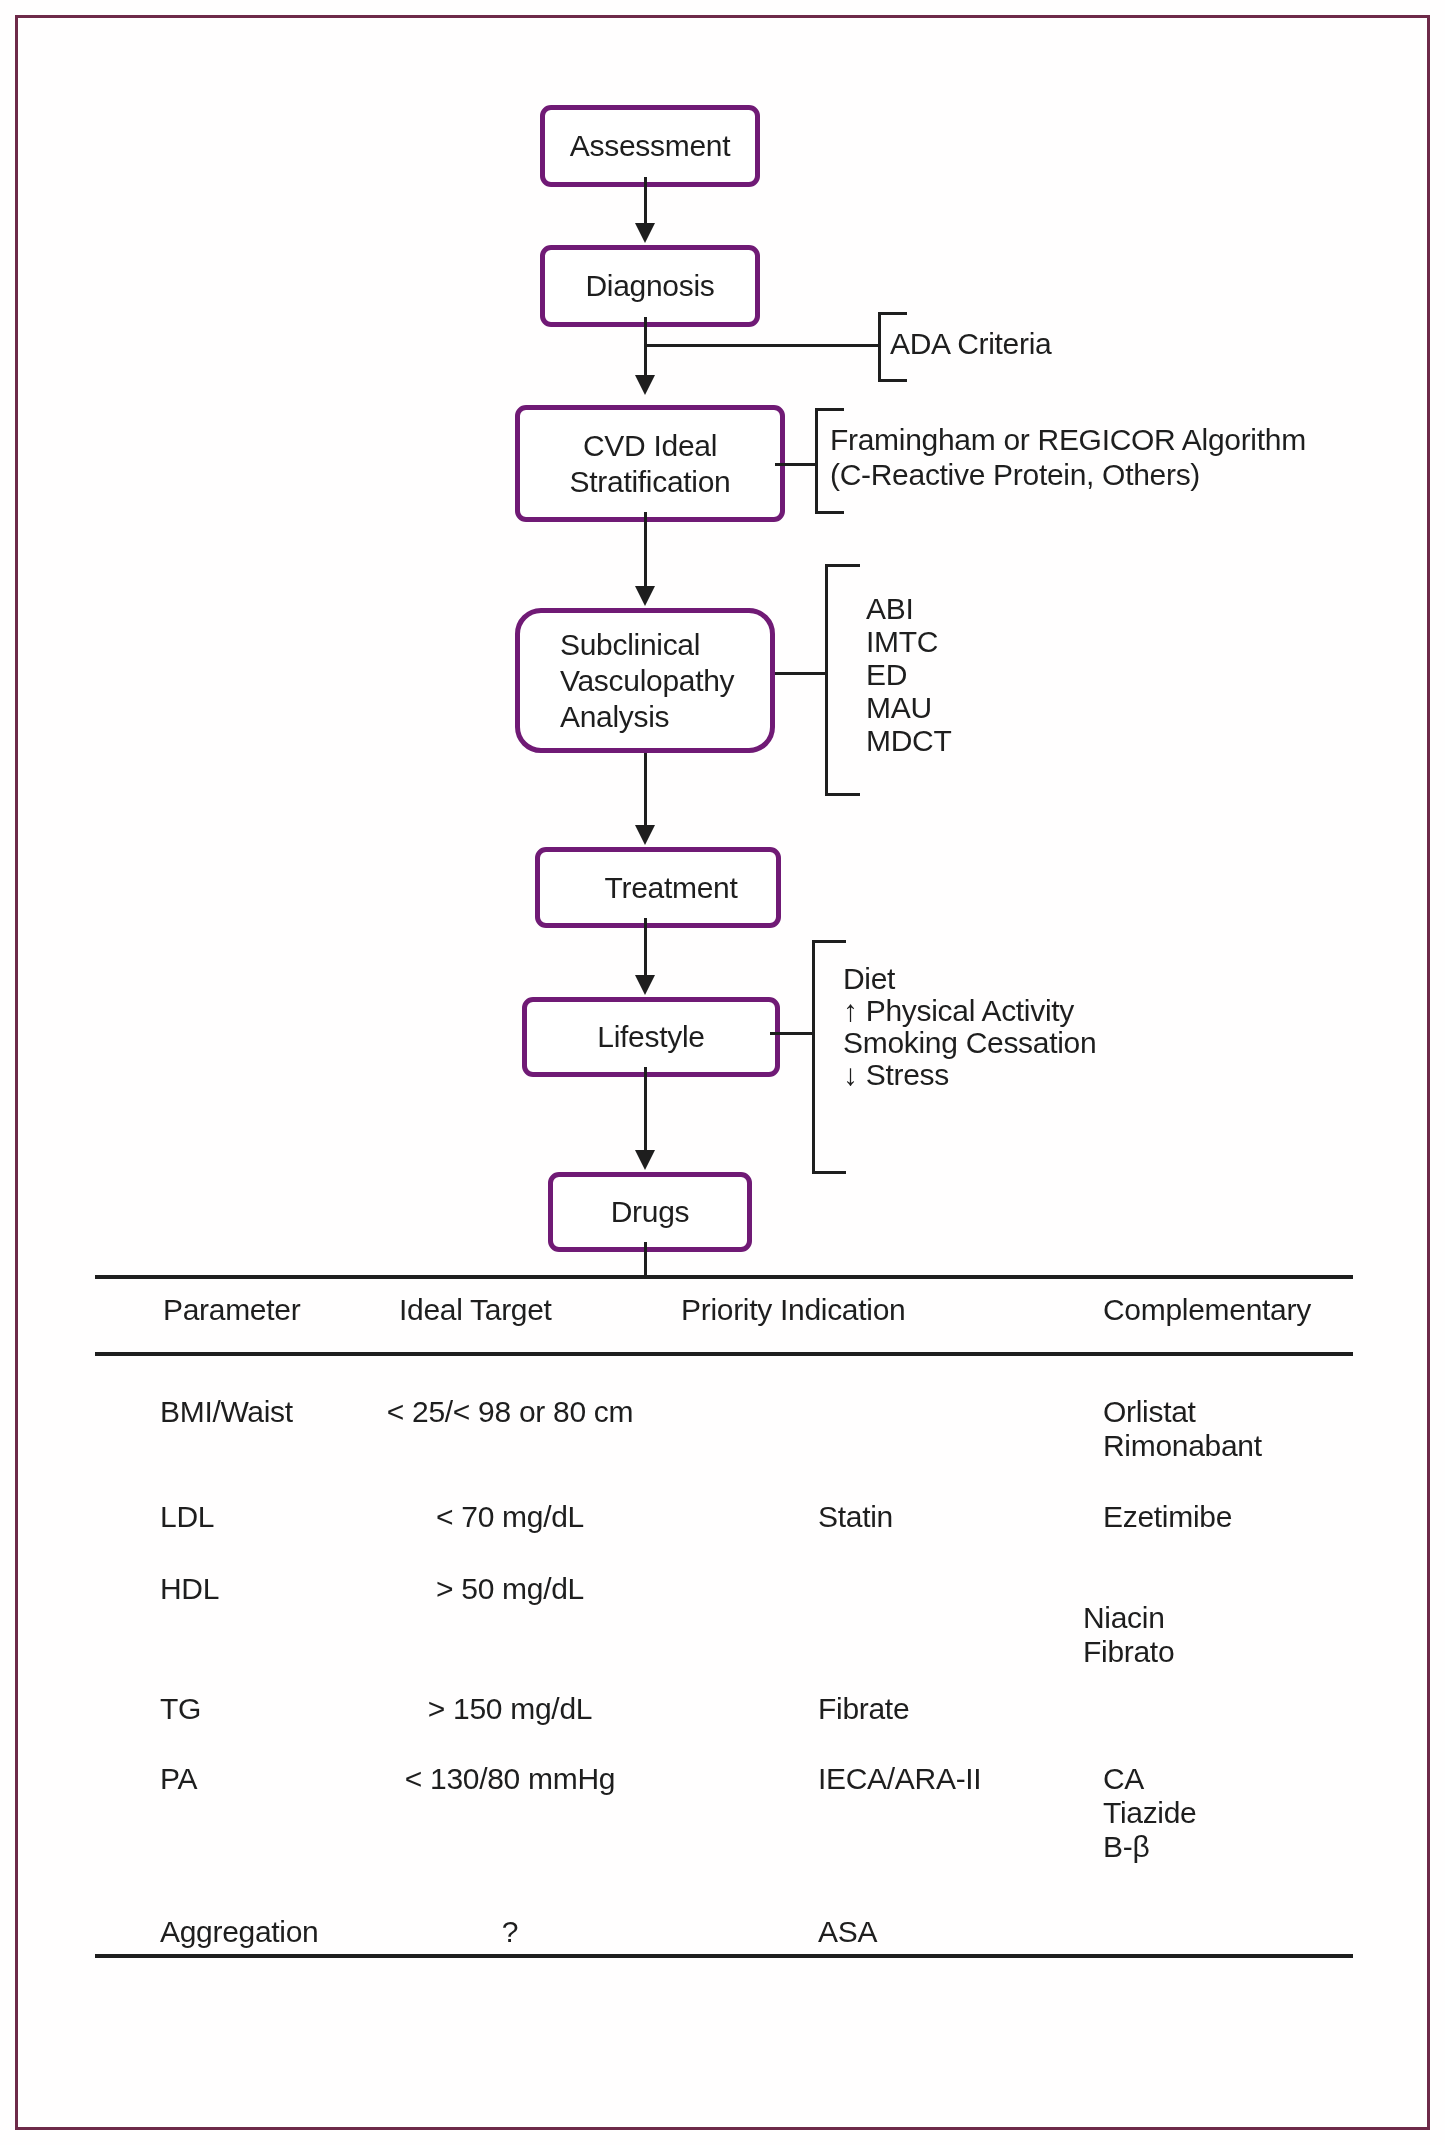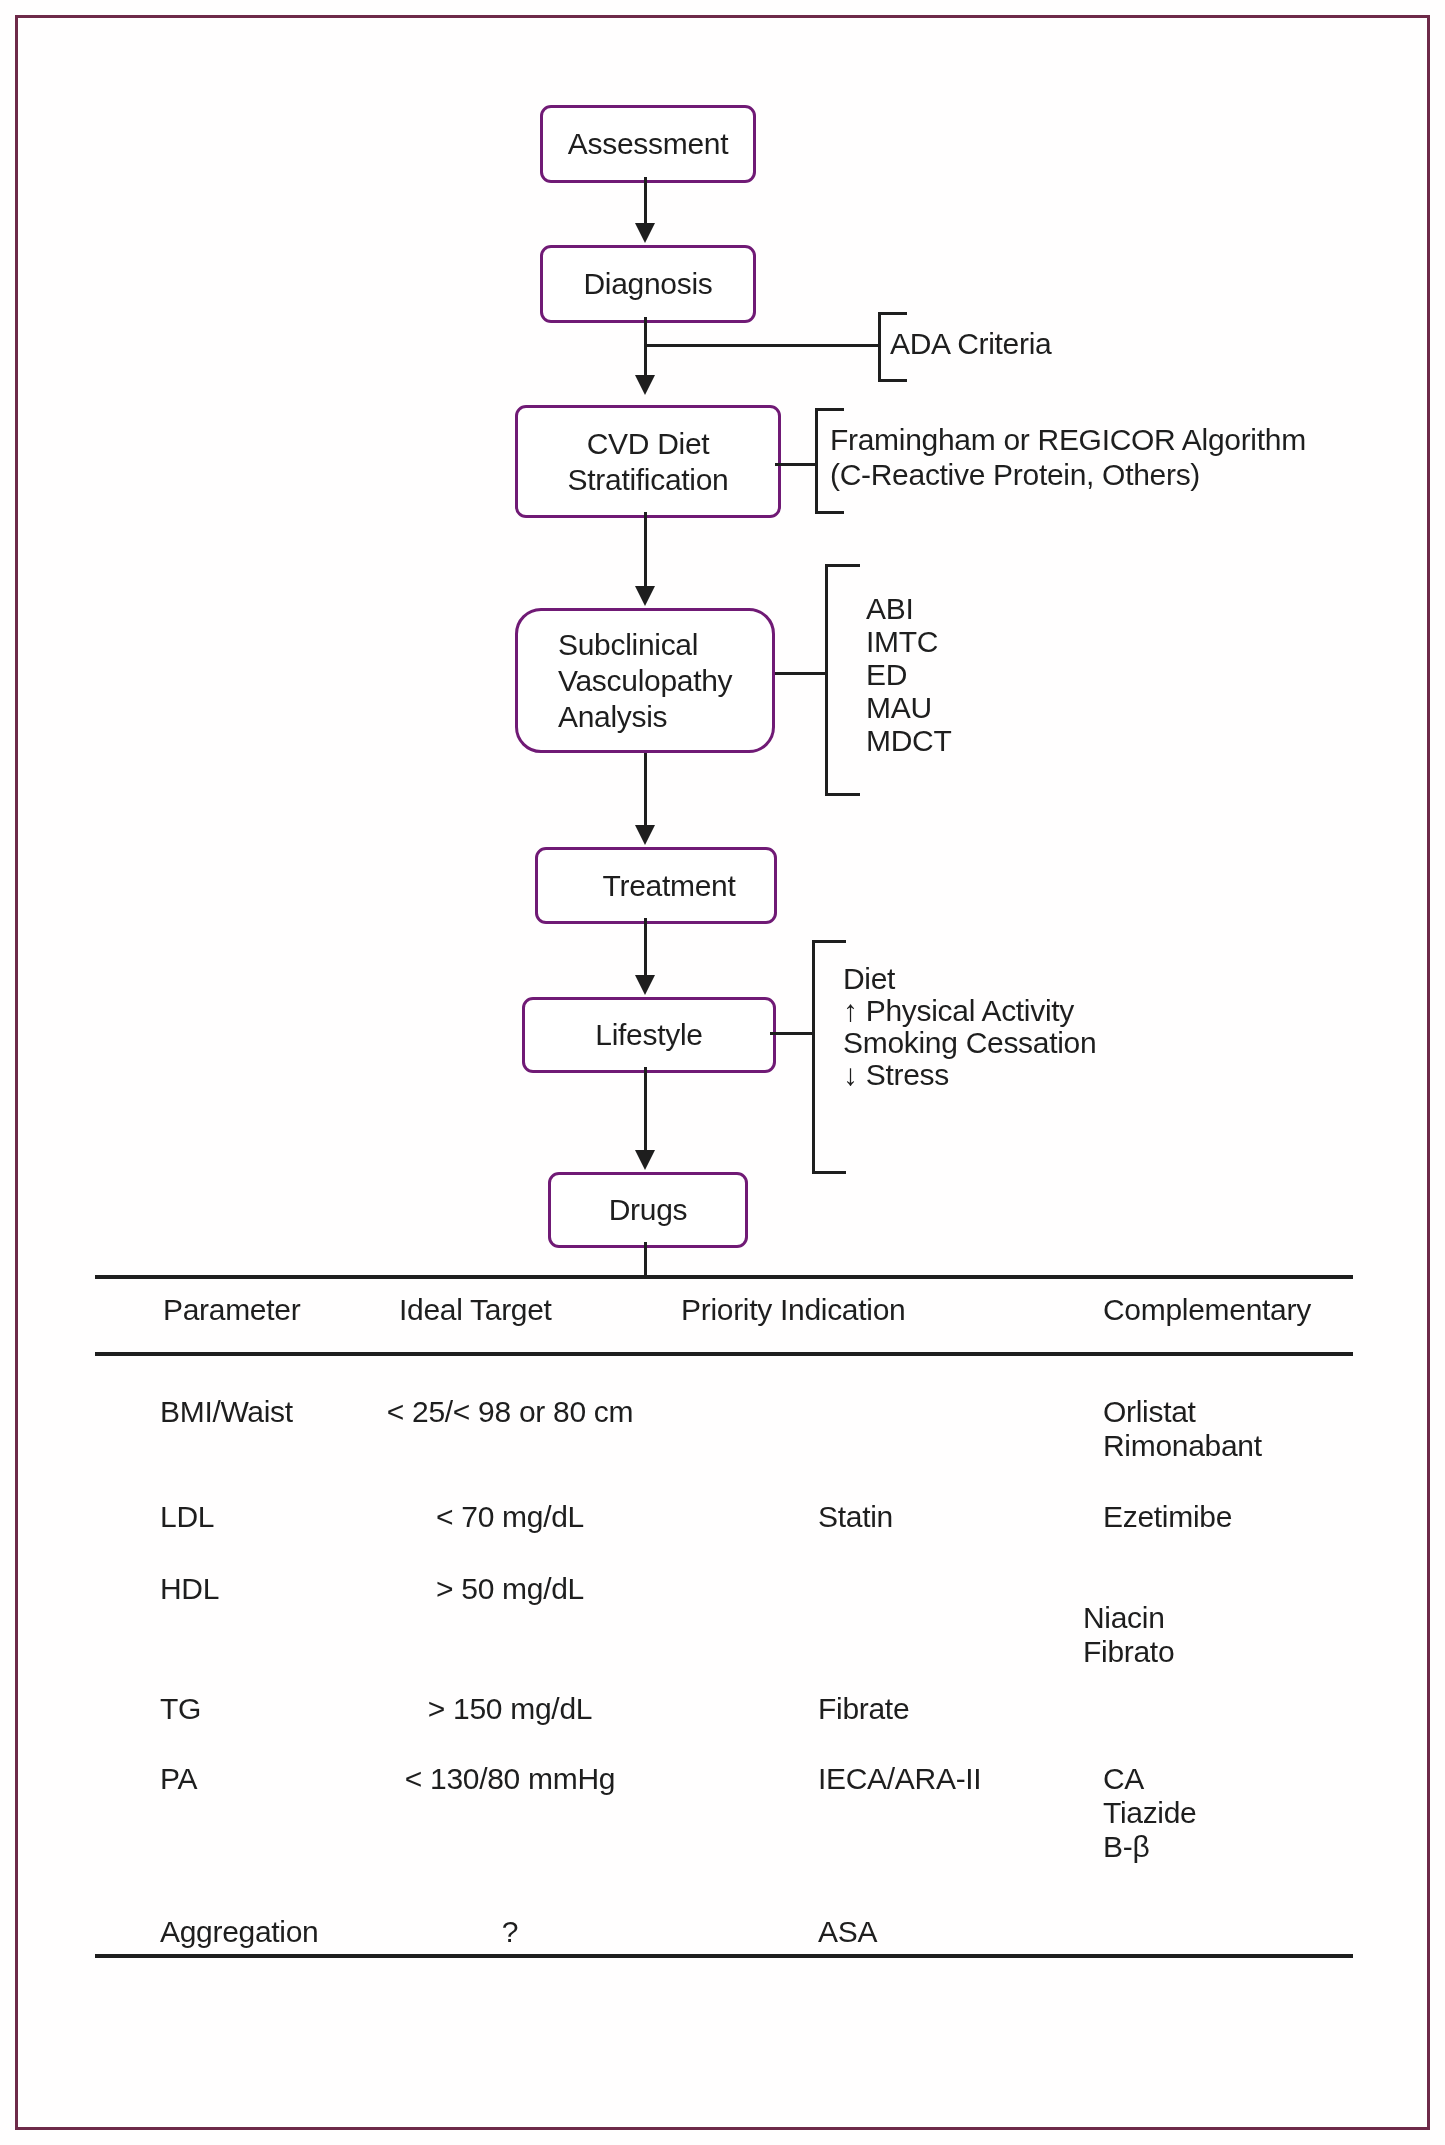--- a/index.html
+++ b/index.html
@@ -7,7 +7,7 @@
   #page{position:relative;width:1445px;height:2145px;background:#fffefe;overflow:hidden;}
   #frame{position:absolute;left:15px;top:15px;right:15px;bottom:15px;border:3px solid #6e2a49;}
 
-  .box{position:absolute;border:3px solid #701a75;border-radius:11px;background:#fff;
+  .box{position:absolute;border:5px solid #701a75;border-radius:11px;background:#fff;
        display:flex;flex-direction:column;align-items:center;justify-content:center;
        font-size:30px;letter-spacing:-0.3px;line-height:36px;text-align:center;}
   .box.left-align{align-items:flex-start;text-align:left;padding-left:40px;box-sizing:border-box;}

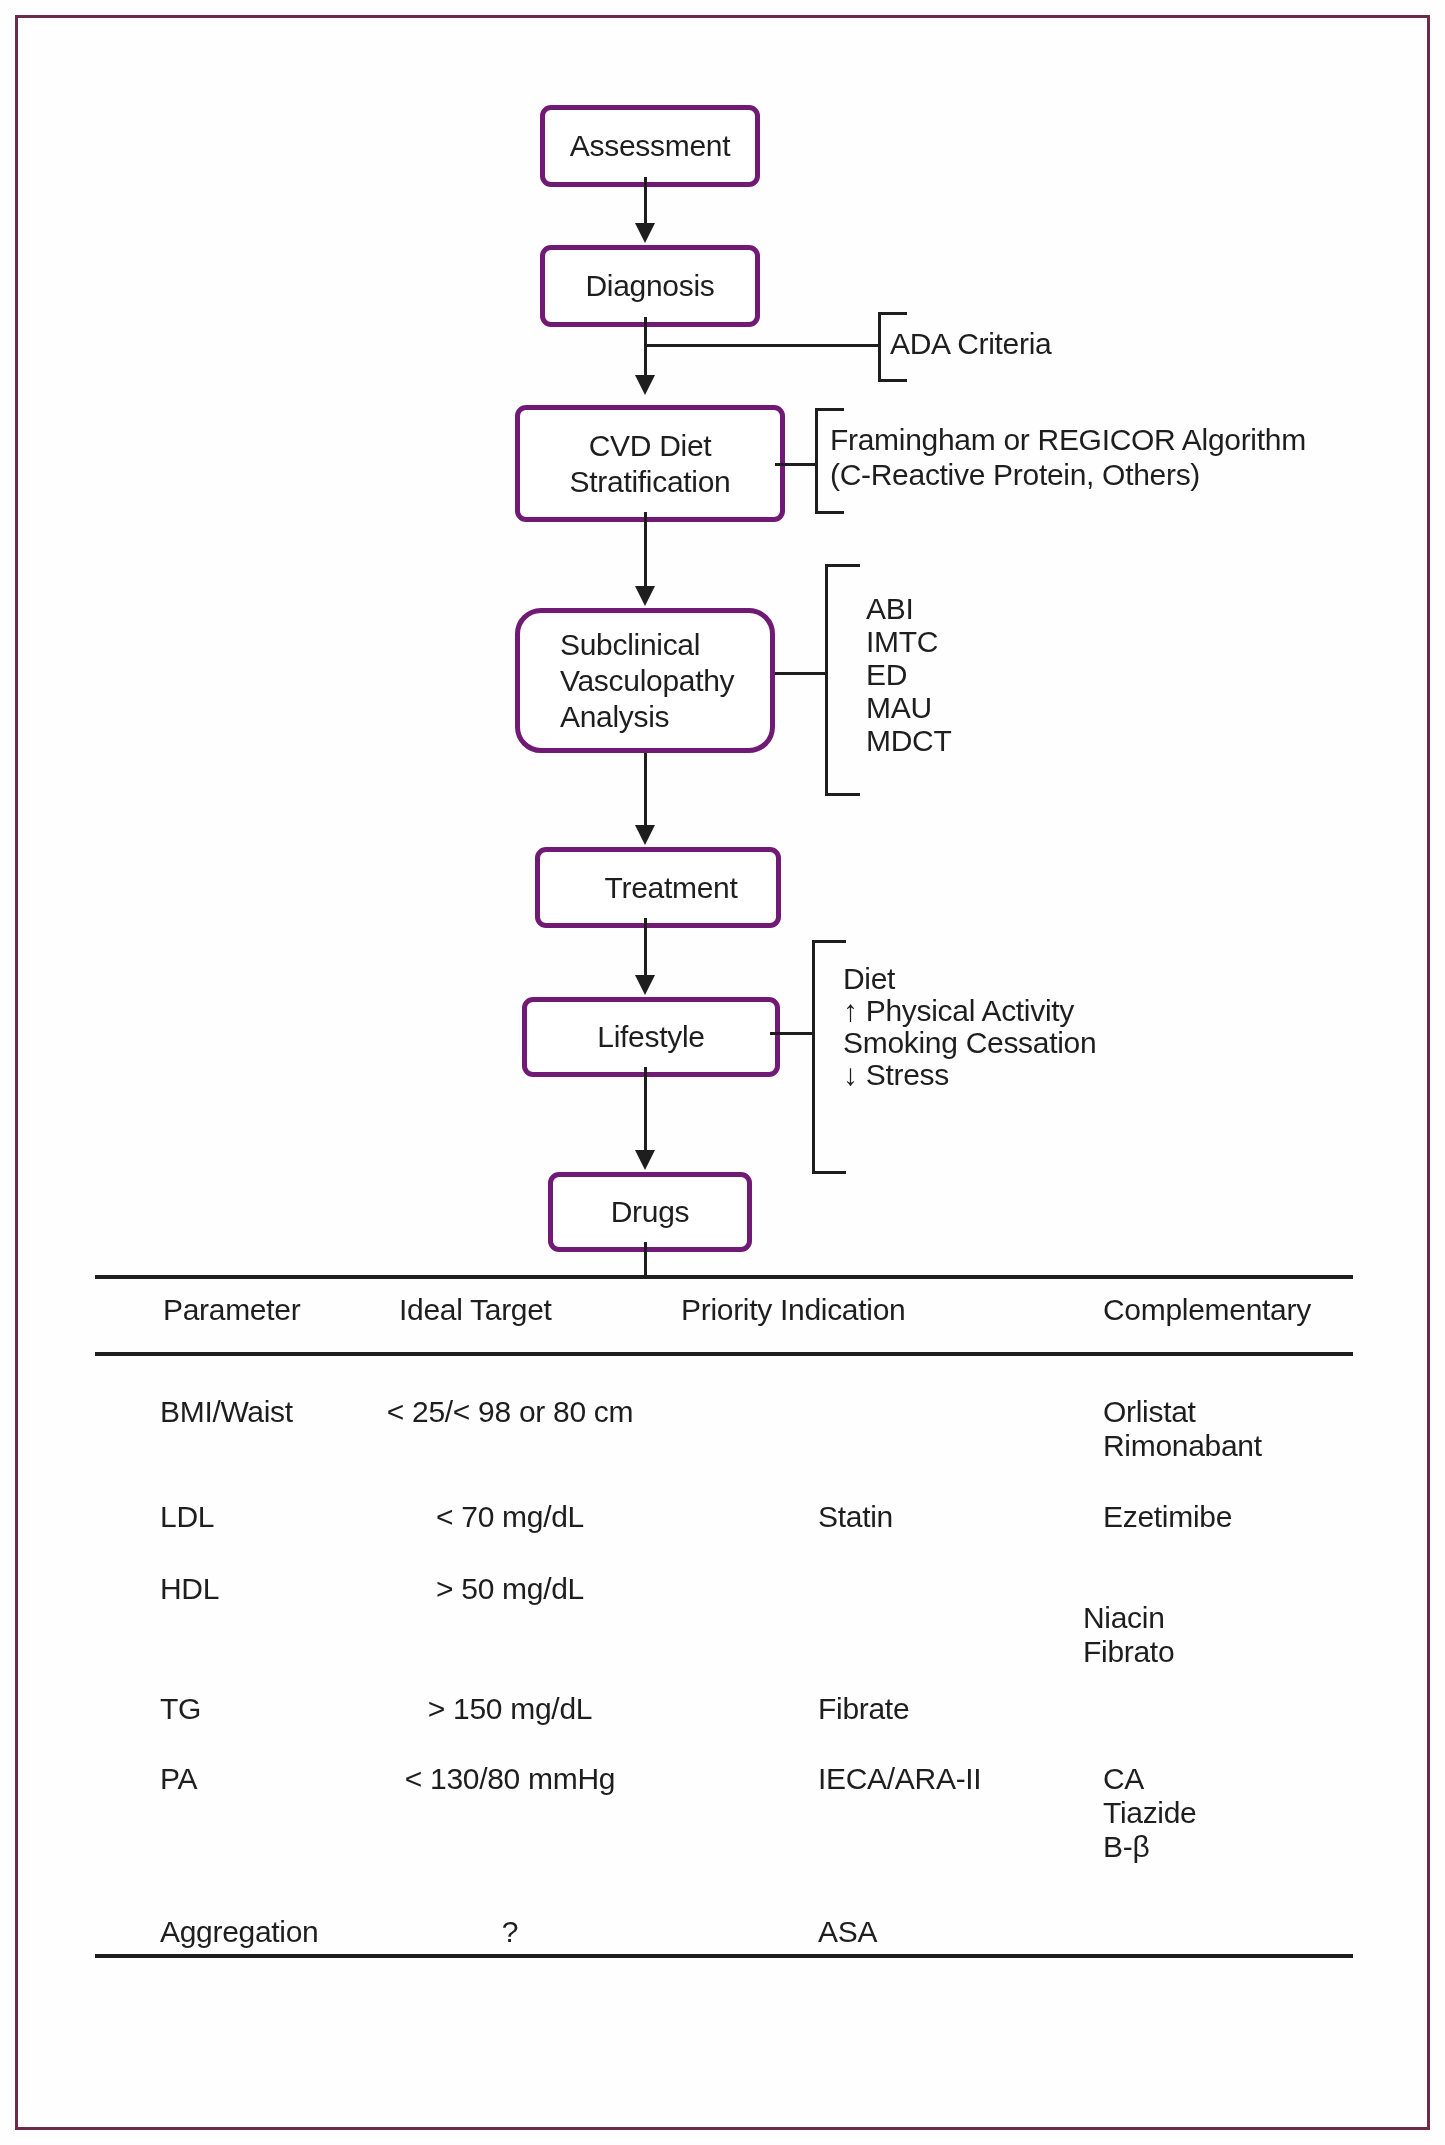--- a/index.html
+++ b/index.html
@@ -43,7 +43,7 @@
   </div>
 
   <div class="box" style="left:515px;top:405px;width:260px;height:107px;">
-    <div>CVD Diet</div>
+    <div>CVD Ideal</div>
     <div>Stratification</div>
   </div>
 

